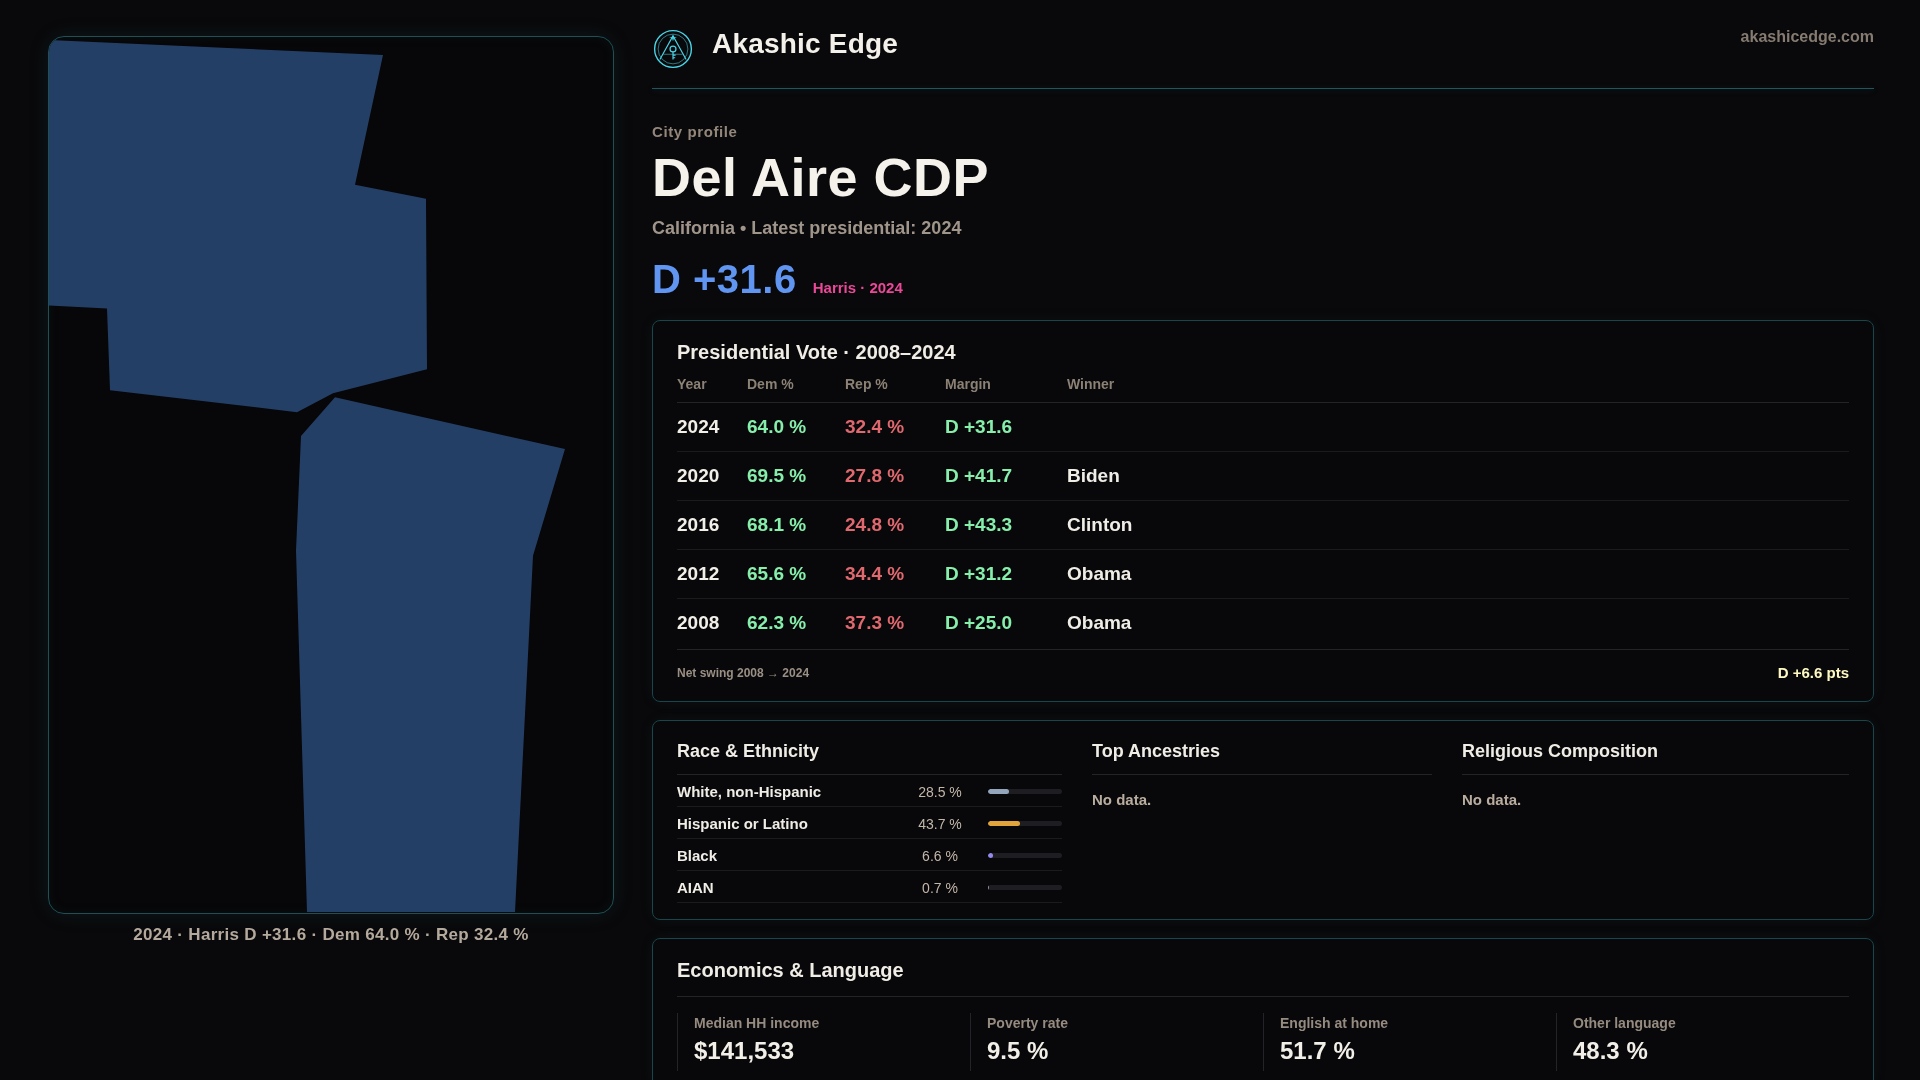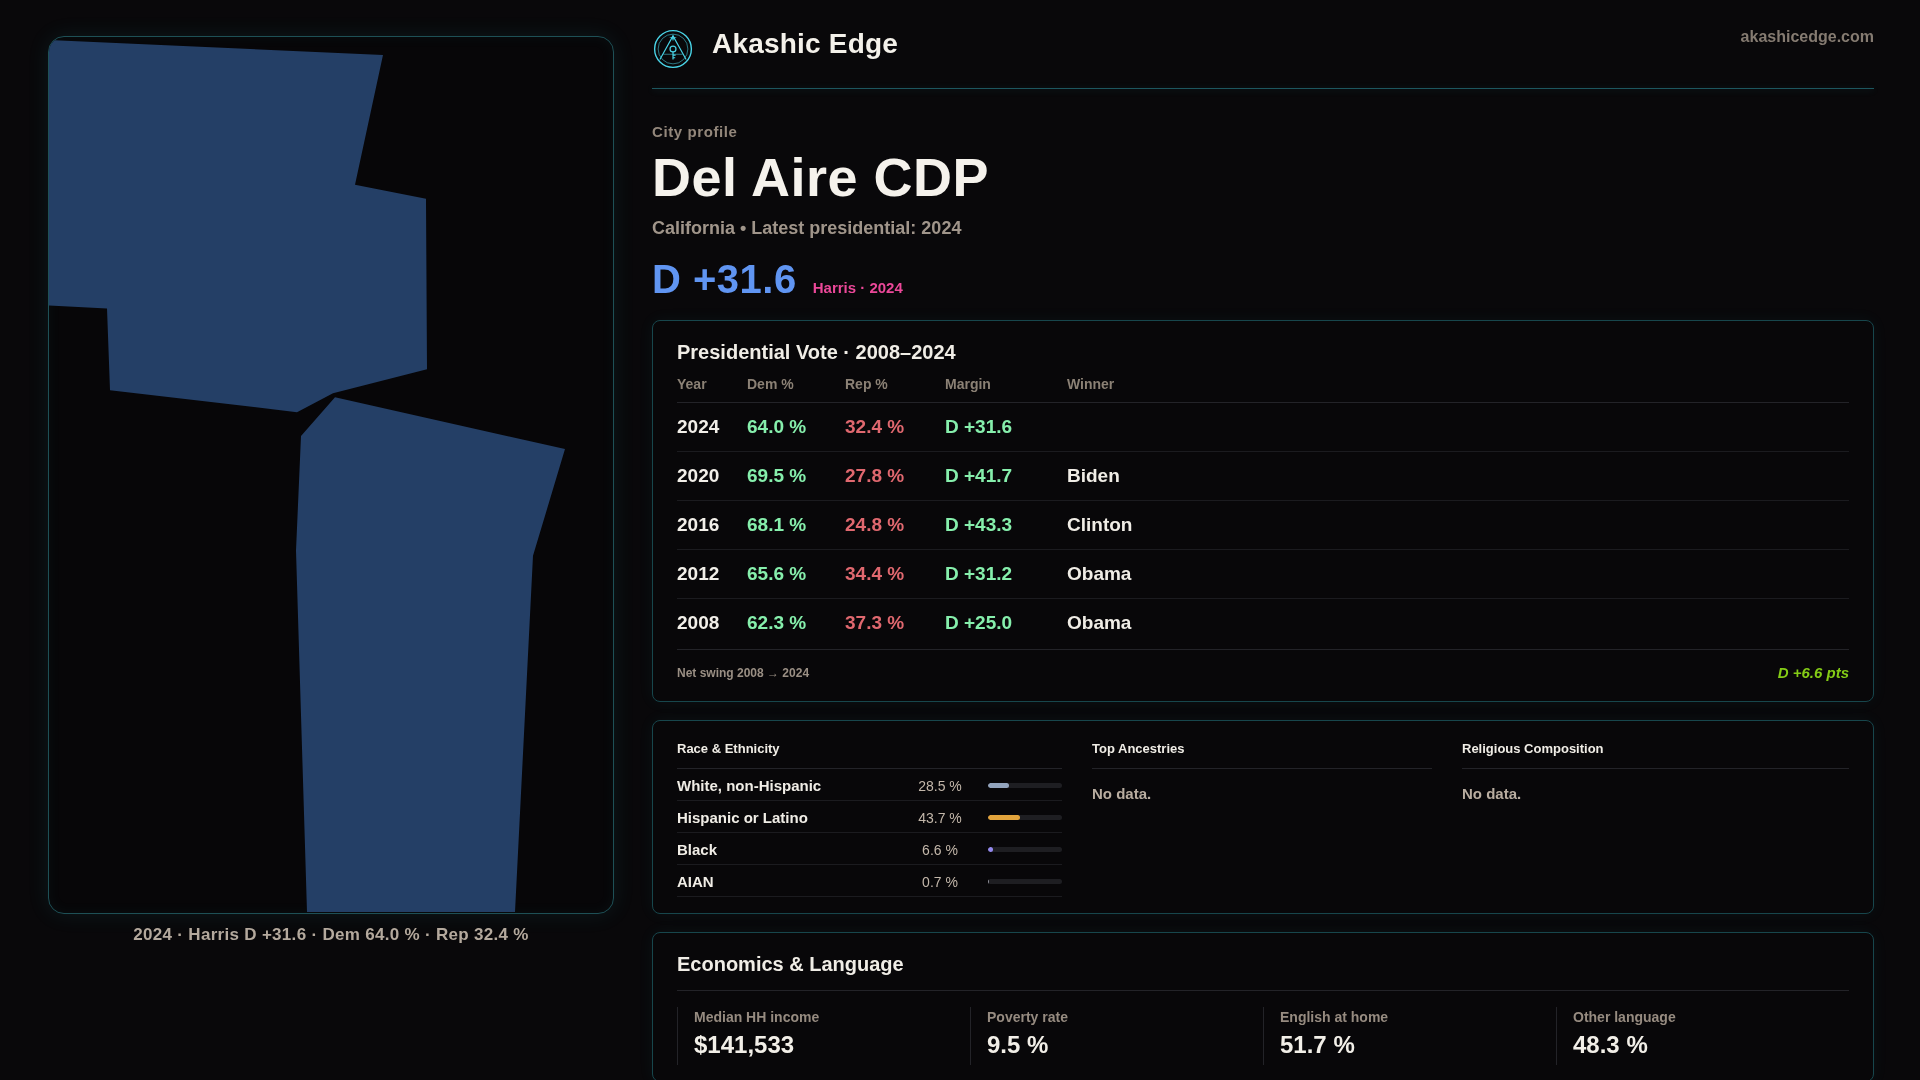--- a/index.html
+++ b/index.html
@@ -69,7 +69,7 @@
     display:flex; justify-content:space-between; align-items:center;
   }
   .net-swing-label { font-size:12px; font-weight:700; color:#9a8f84; }
-  .net-swing-value { font-size:15px; font-weight:700; color:#84cc16;font-style:italic; }
+  .net-swing-value { font-size:15px; font-weight:700; color:#fef9c3; }
   
   .demo-grid { display:grid; grid-template-columns:385px 340px 1fr; column-gap:30px; }
   .section-title { font-size:13px; font-weight:700; color:#f0ede6; padding-bottom:12px; border-bottom:1px solid #232328; }

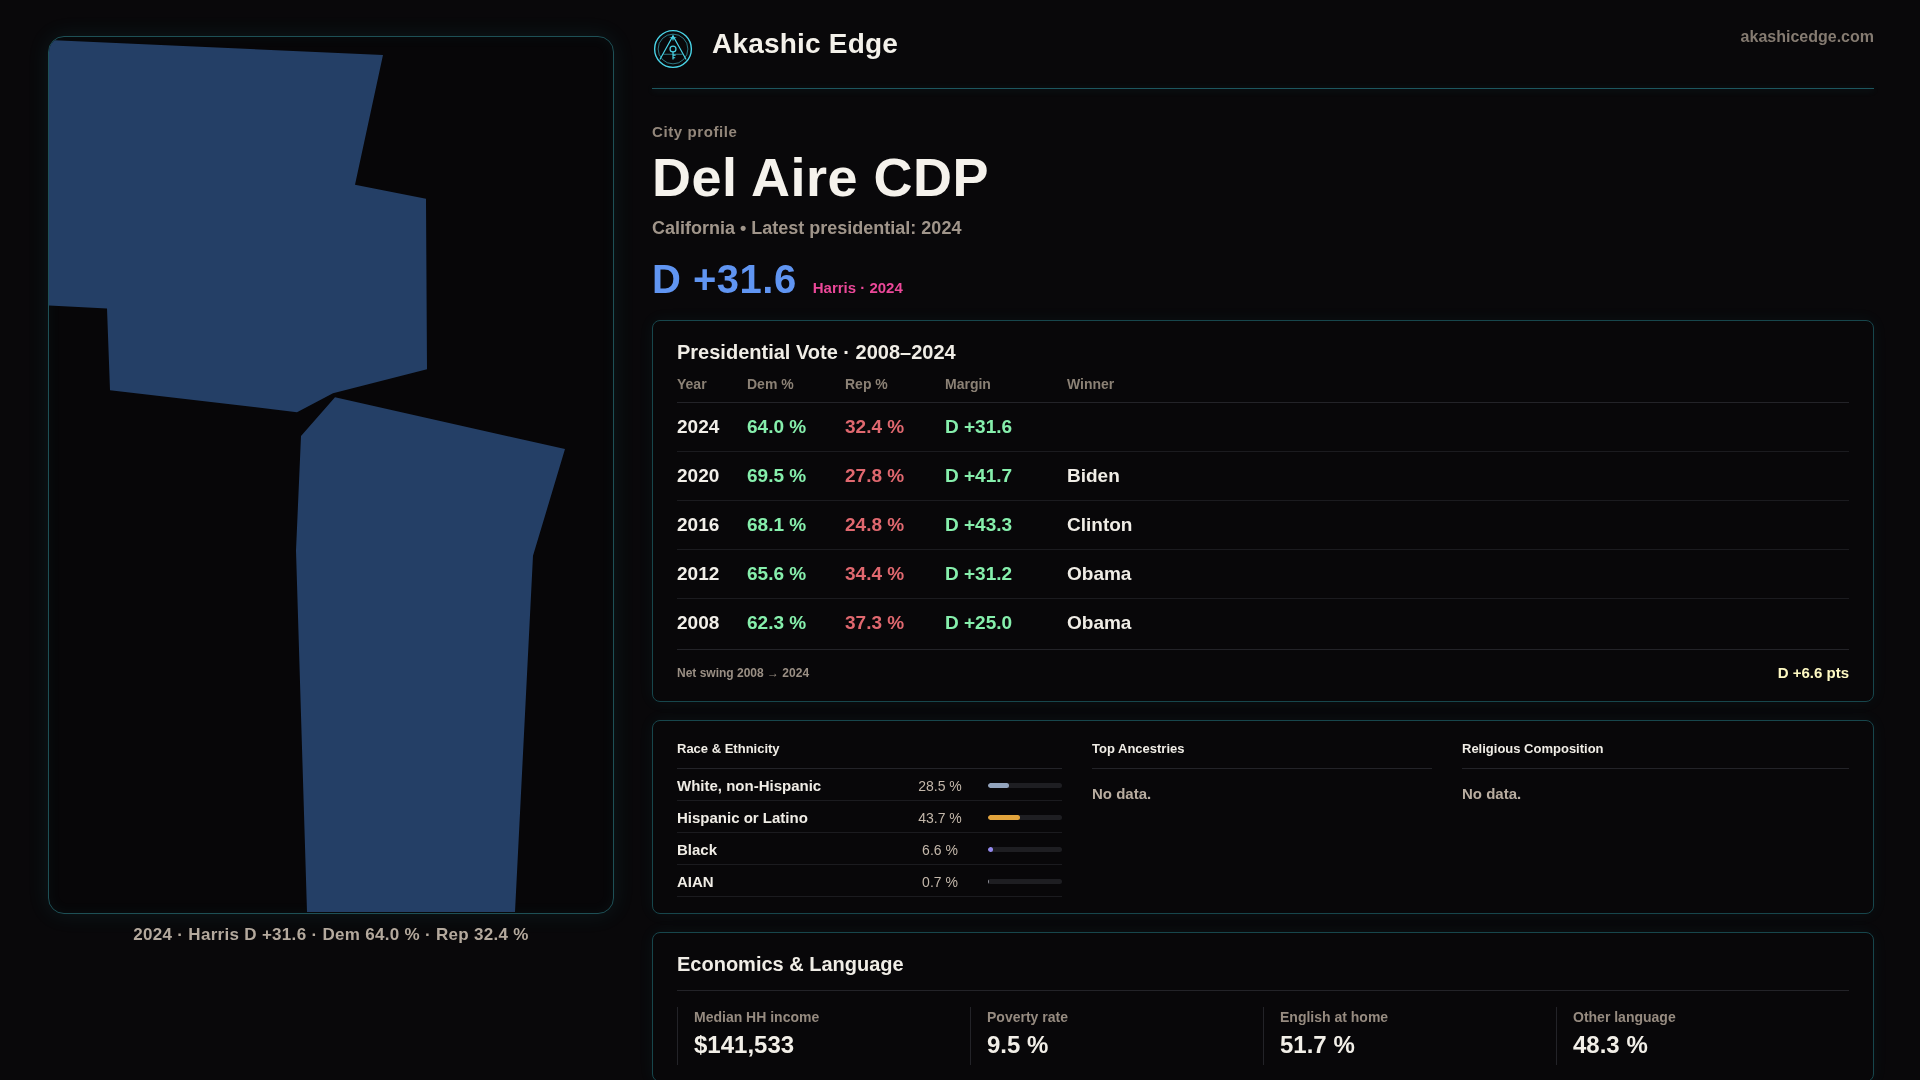--- a/index.html
+++ b/index.html
@@ -72,7 +72,7 @@
   .net-swing-value { font-size:15px; font-weight:700; color:#fef9c3; }
   
   .demo-grid { display:grid; grid-template-columns:385px 340px 1fr; column-gap:30px; }
-  .section-title { font-size:13px; font-weight:700; color:#f0ede6; padding-bottom:12px; border-bottom:1px solid #232328; }
+  .section-title { font-size:18px; font-weight:700; color:#f0ede6; padding-bottom:12px; border-bottom:1px solid #232328; }
   .race-row {
     display:grid; grid-template-columns:1fr 68px 74px; column-gap:14px;
     align-items:center; padding:8px 0; border-bottom:1px solid #1b1b1f; height:32px;

